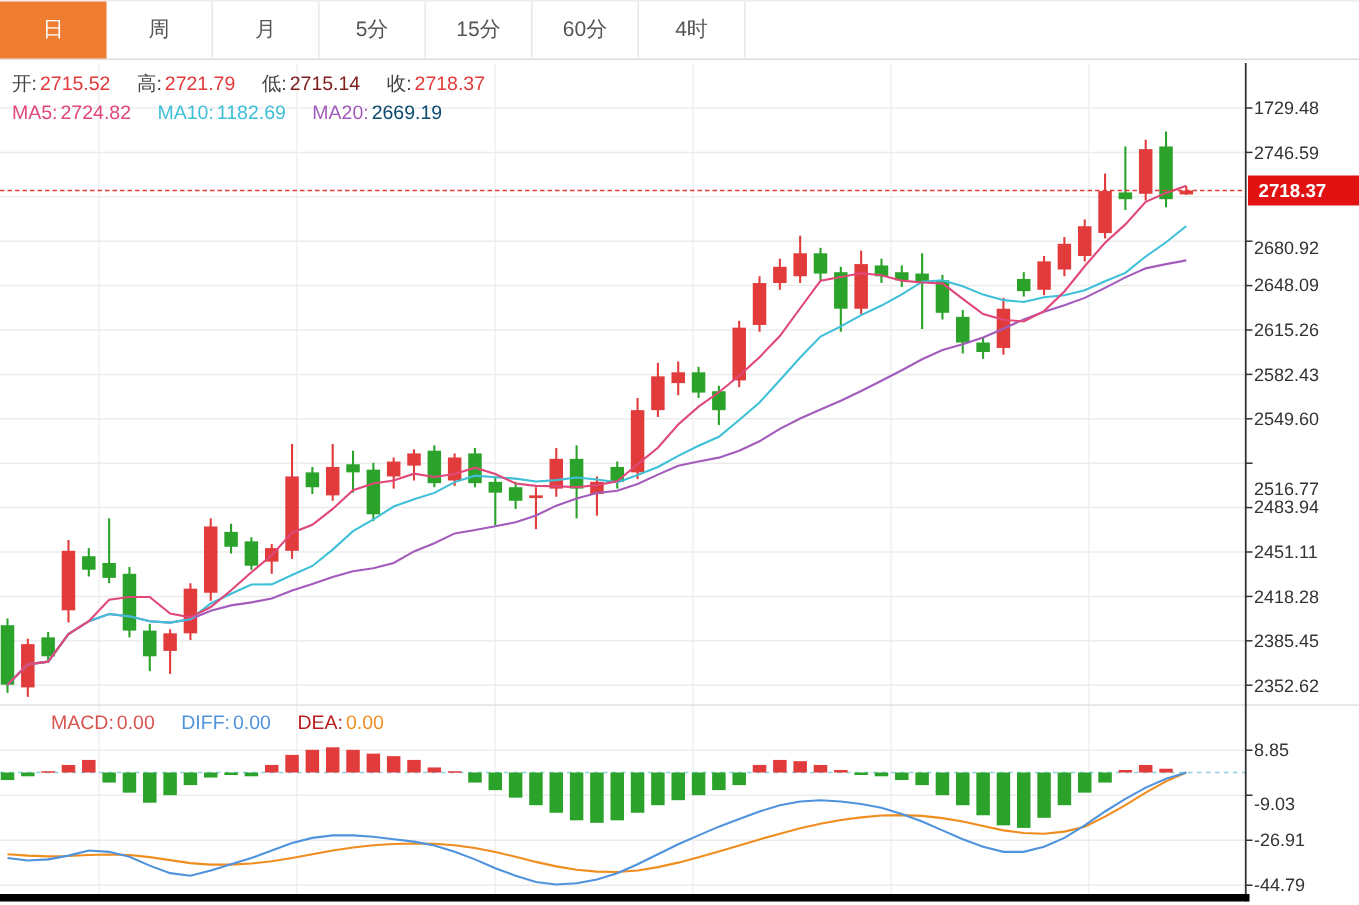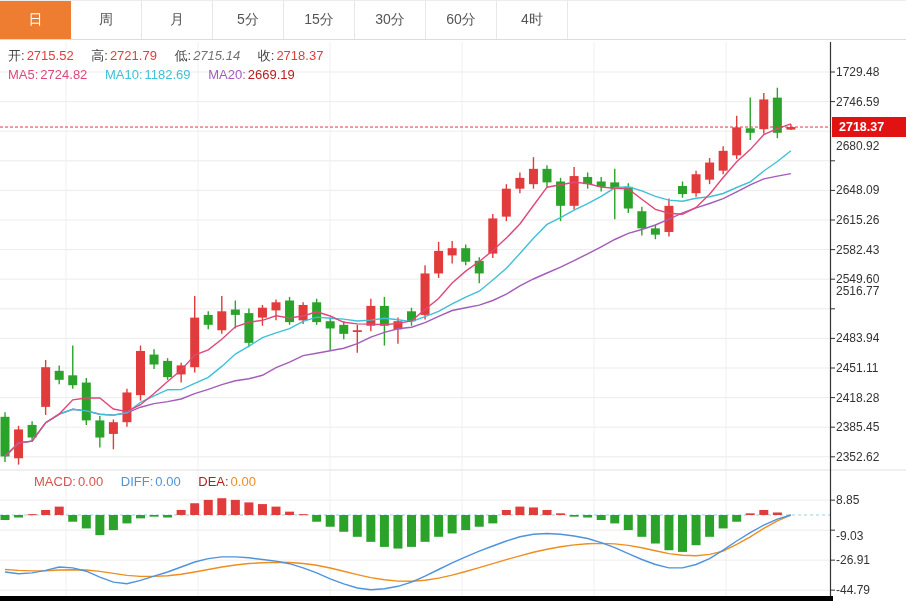--- a/index.html
+++ b/index.html
@@ -36,7 +36,6 @@
       <div class="tab">月</div>
       <div class="tab">5分</div>
       <div class="tab">15分</div>
-      <div class="tab">30分</div>
       <div class="tab">60分</div>
       <div class="tab">4时</div>
     </div>

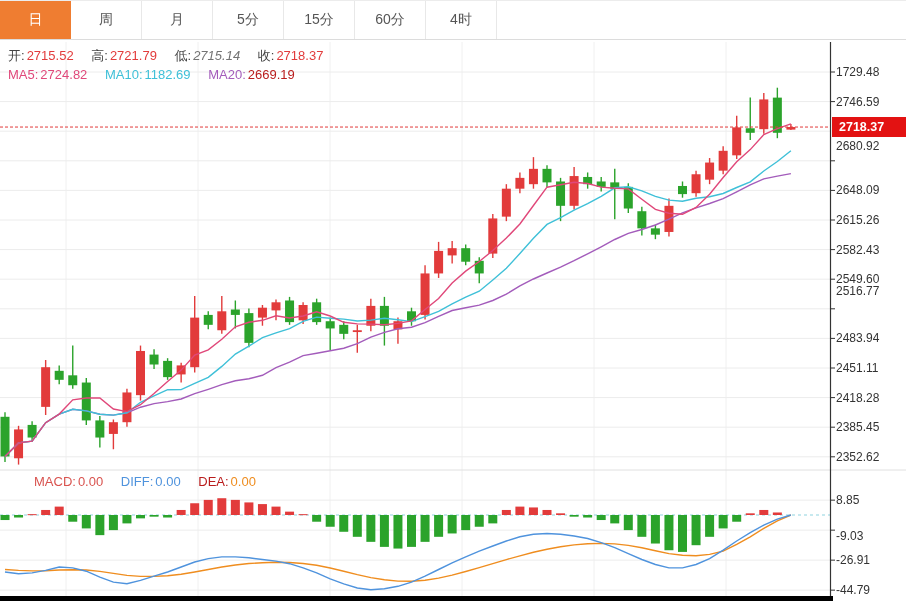--- a/index.html
+++ b/index.html
@@ -283,7 +283,7 @@
   <div class="row" style="left:8px;top:47px;">
     <span class="lbl">开:</span><span id="v-open" class="gap" style="color: rgb(226, 59, 59);">2715.52</span>
     <span class="lbl">高:</span><span id="v-high" class="gap" style="color: rgb(226, 59, 59);">2721.79</span>
-    <span class="lbl">低:</span><span id="v-low" class="gap" style="color: #737373; font-style: italic;">2715.14</span>
+    <span class="lbl">低:</span><span id="v-low" class="gap" style="color: #7f1d1d;">2715.14</span>
     <span class="lbl">收:</span><span id="v-close" style="color: rgb(226, 59, 59);">2718.37</span>
   </div>
 

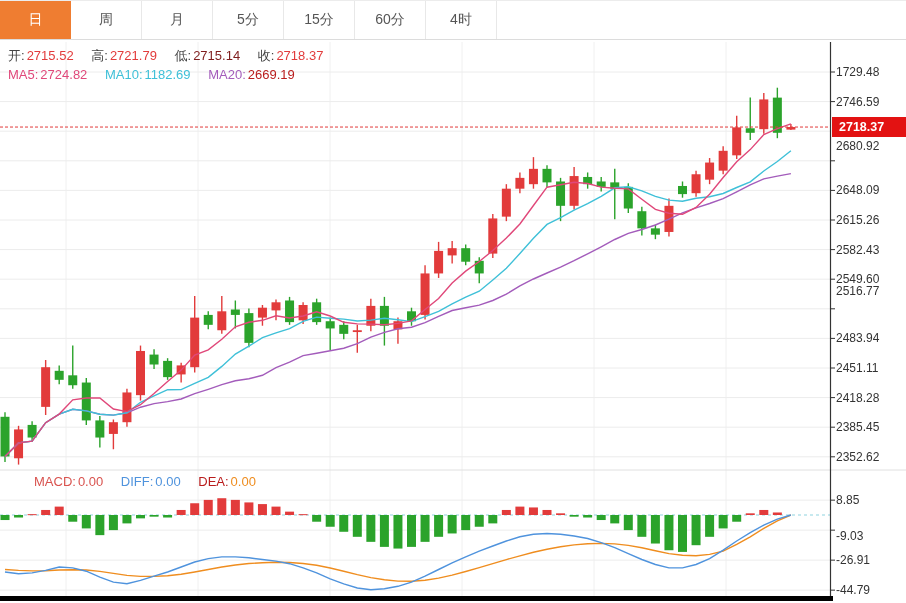--- a/index.html
+++ b/index.html
@@ -290,7 +290,7 @@
   <div class="row" style="left:8px;top:67px;">
     <span id="ma5l" style="color: rgb(224, 72, 122);">MA5:</span><span id="ma5v" class="gap" style="color: rgb(224, 72, 122);">2724.82</span>
     <span id="ma10l" style="color: rgb(63, 192, 216);">MA10:</span><span id="ma10v" class="gap" style="color: rgb(63, 192, 216);">1182.69</span>
-    <span id="ma20l" style="color: rgb(163, 92, 187);">MA20:</span><span id="ma20v" style="color: #b91c1c;">2669.19</span>
+    <span id="ma20l" style="color: rgb(163, 92, 187);">MA20:</span><span id="ma20v" style="color: #0c4a6e;">2669.19</span>
   </div>
 
   <div class="row" style="left:34px;top:474px;">

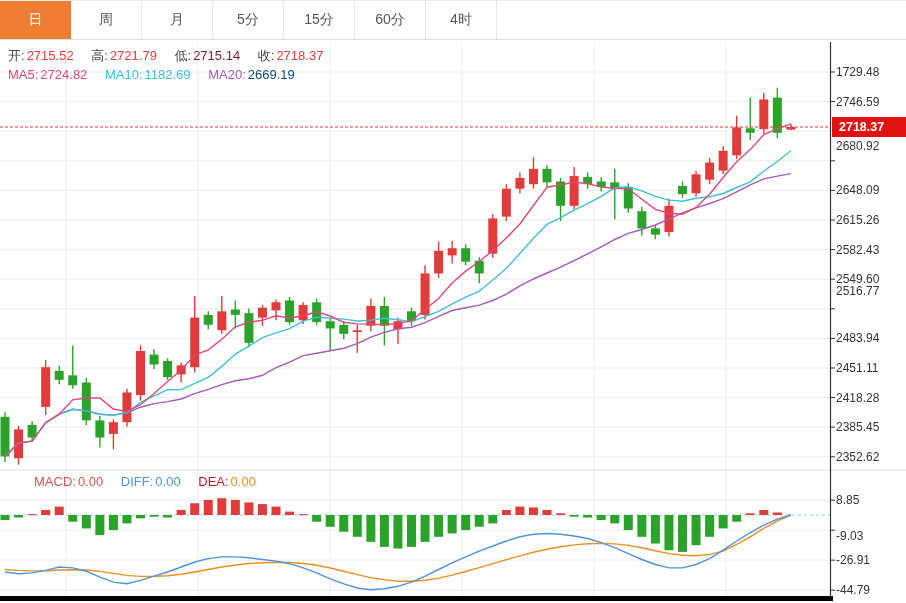--- a/index.html
+++ b/index.html
@@ -304,7 +304,7 @@
   <div id="axis-labels">
       <div class="axlab" style="top: 64px;">1729.48</div>
       <div class="axlab" style="top: 93.6px;">2746.59</div>
-      <div class="axlab" style="top: 138px;">2680.92</div>
+      <div class="axlab" style="top: 157px;">2680.92</div>
       <div class="axlab" style="top: 182.4px;">2648.09</div>
       <div class="axlab" style="top: 212px;">2615.26</div>
       <div class="axlab" style="top: 241.6px;">2582.43</div>

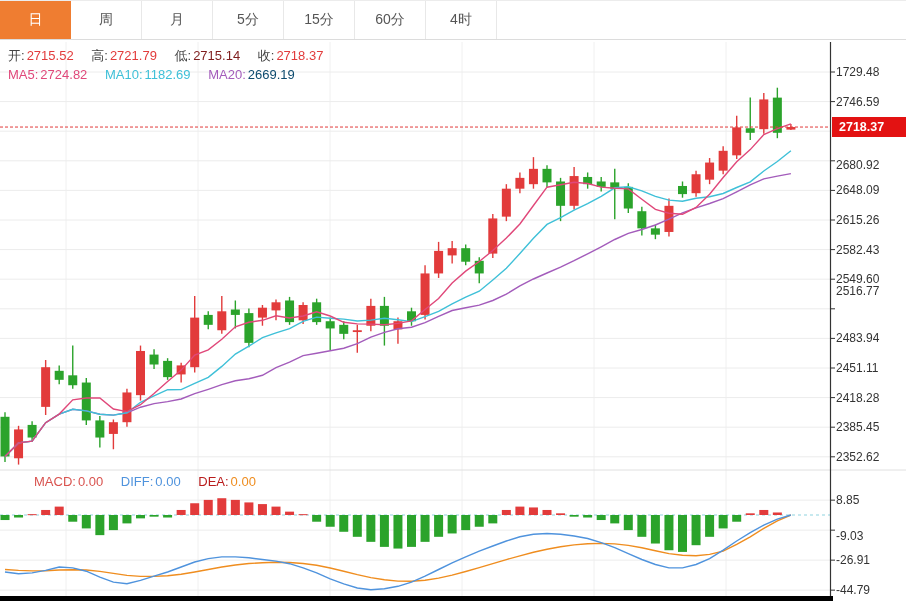--- a/index.html
+++ b/index.html
@@ -309,7 +309,7 @@
       <div class="axlab" style="top: 212px;">2615.26</div>
       <div class="axlab" style="top: 241.6px;">2582.43</div>
       <div class="axlab" style="top: 271.2px;">2549.60</div>
-      <div class="axlab" style="top: 283px;">2516.77</div>
+      <div class="axlab" style="top: 318px;">2516.77</div>
       <div class="axlab" style="top: 330.4px;">2483.94</div>
       <div class="axlab" style="top: 360px;">2451.11</div>
       <div class="axlab" style="top: 389.6px;">2418.28</div>

